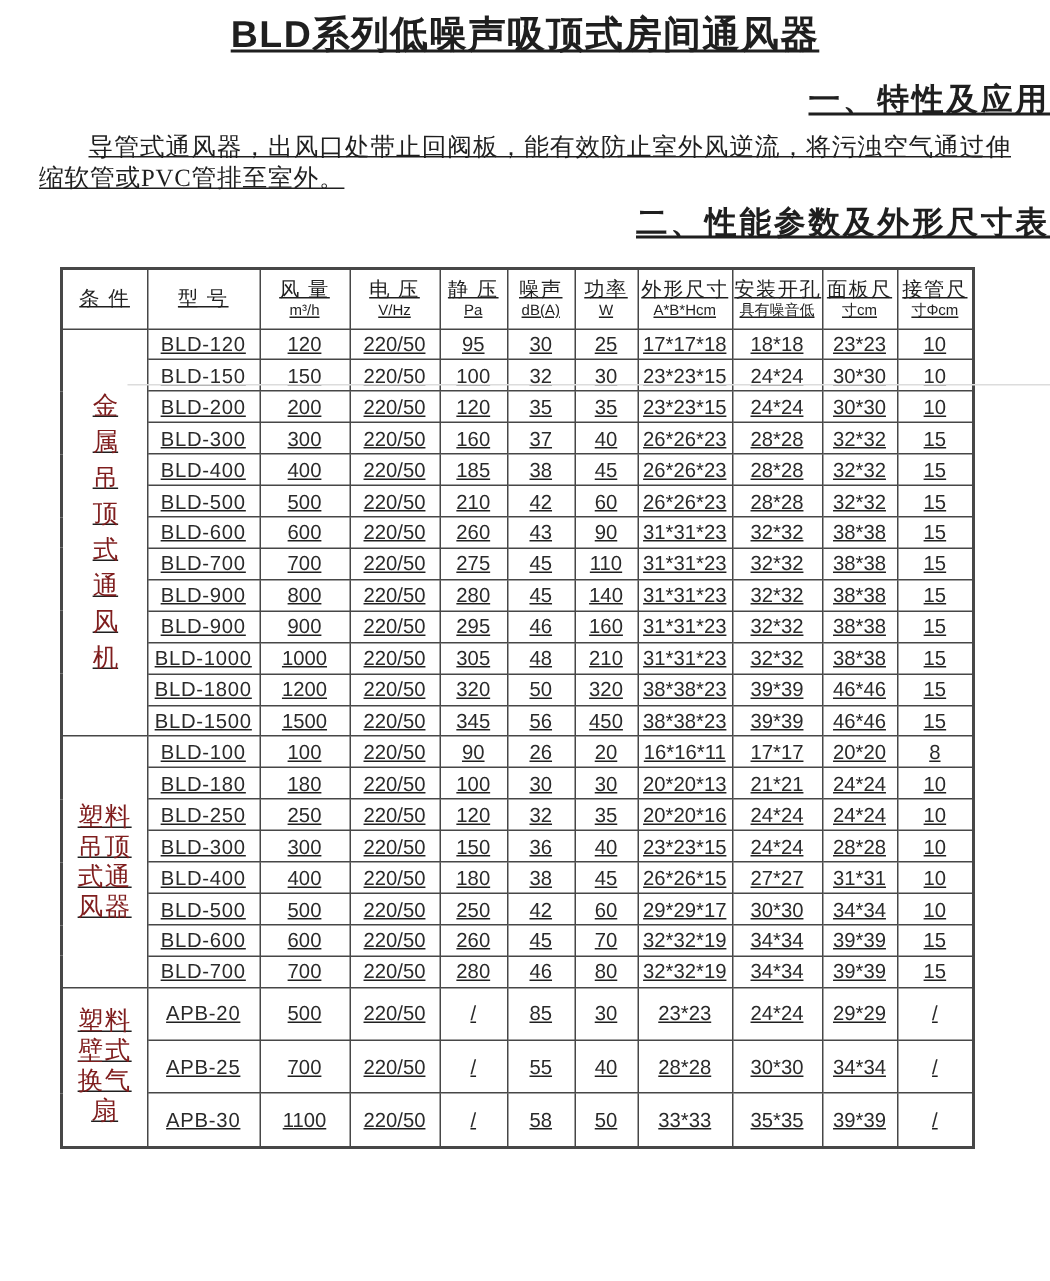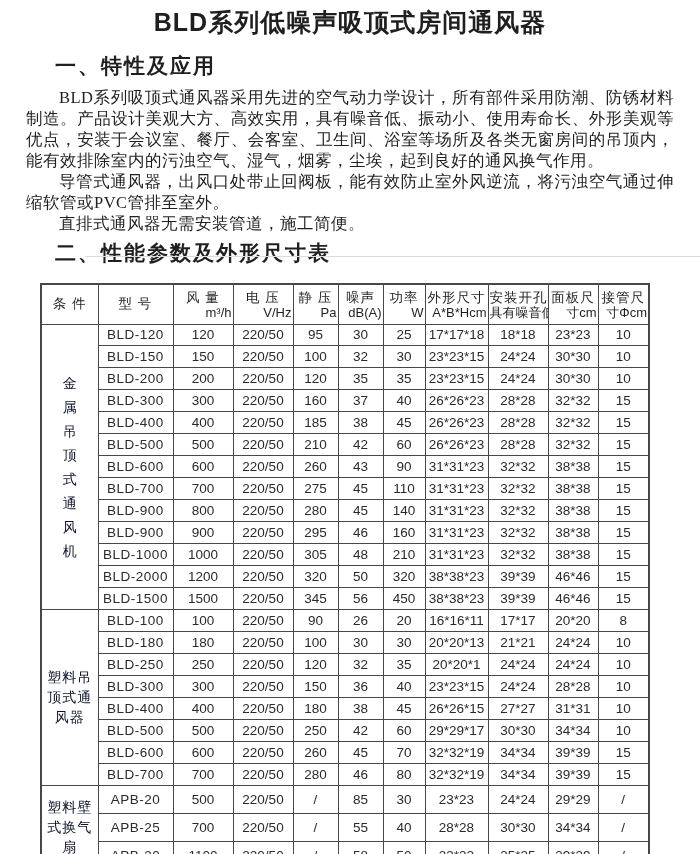--- a/index.html
+++ b/index.html
@@ -12,7 +12,7 @@
     color: #1f1f1f;
     font-family: "Liberation Sans", "DejaVu Sans", sans-serif;
   }
-  .page { width: 700px; height: 796px; position: relative; }
+  .page { width: 700px; height: 796px; position: relative; text-decoration: underline; }
 
   .doc-title {
     text-align: center;

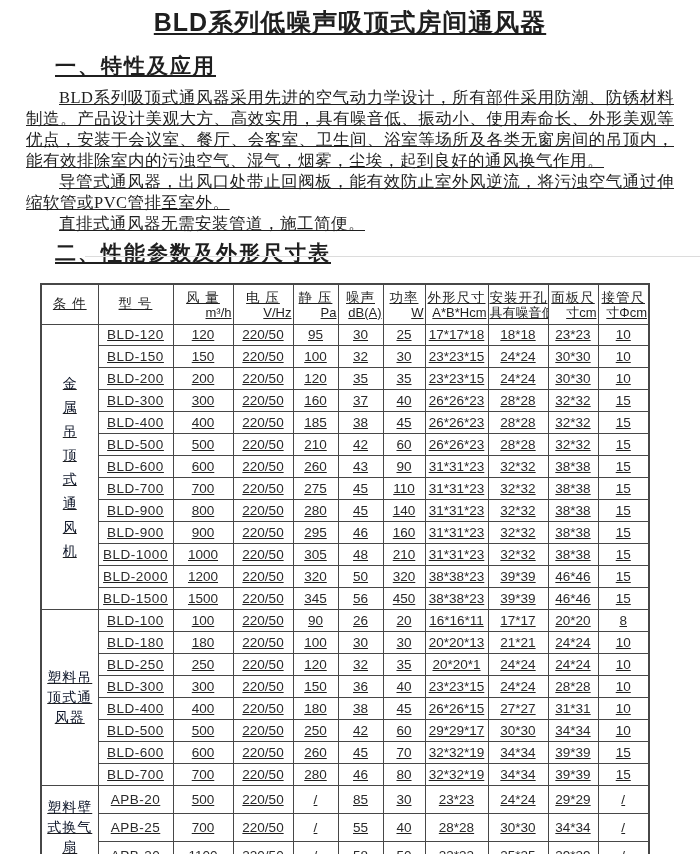--- a/index.html
+++ b/index.html
@@ -29,6 +29,7 @@
     letter-spacing: 2px;
     margin-left: 55px;
     font-family: "Liberation Sans", "DejaVu Sans", sans-serif;
+    text-align: right;
   }
   .sec-heading.first { margin-top: 13px; margin-bottom: 7px; }
   .sec-heading.second { margin-top: 5px; margin-bottom: 16px; }

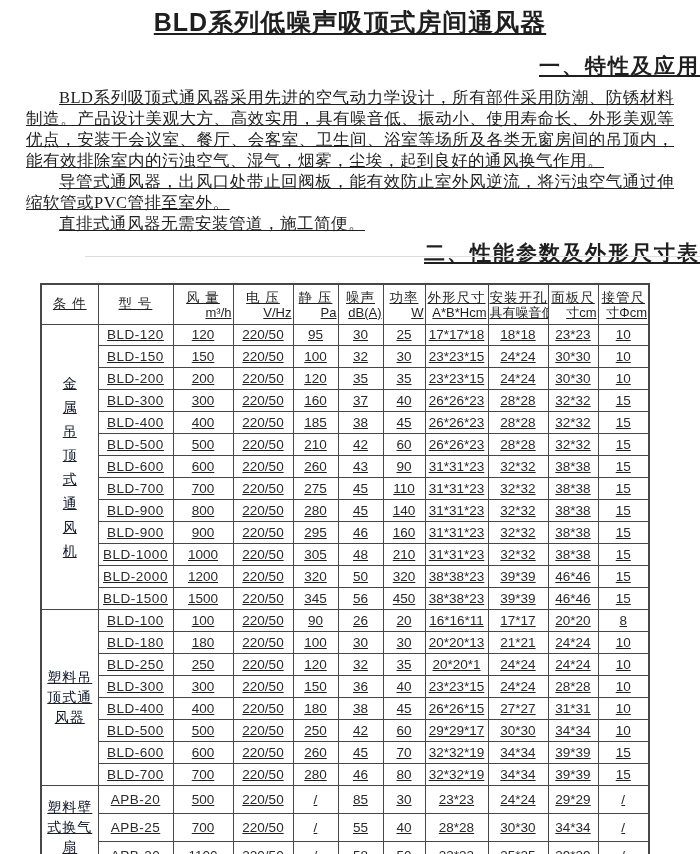--- a/index.html
+++ b/index.html
@@ -95,7 +95,6 @@
   <div class="sec-heading first">一、特性及应用</div>
 
   <div class="body-text">
-    <p class="para">BLD系列吸顶式通风器采用先进的空气动力学设计，所有部件采用防潮、防锈材料制造。产品设计美观大方、高效实用，具有噪音低、振动小、使用寿命长、外形美观等优点，安装于会议室、餐厅、会客室、卫生间、浴室等场所及各类无窗房间的吊顶内，能有效排除室内的污浊空气、湿气，烟雾，尘埃，起到良好的通风换气作用。</p>
     <p class="para">导管式通风器，出风口处带止回阀板，能有效防止室外风逆流，将污浊空气通过伸缩软管或PVC管排至室外。</p>
     <p class="para">直排式通风器无需安装管道，施工简便。</p>
   </div>

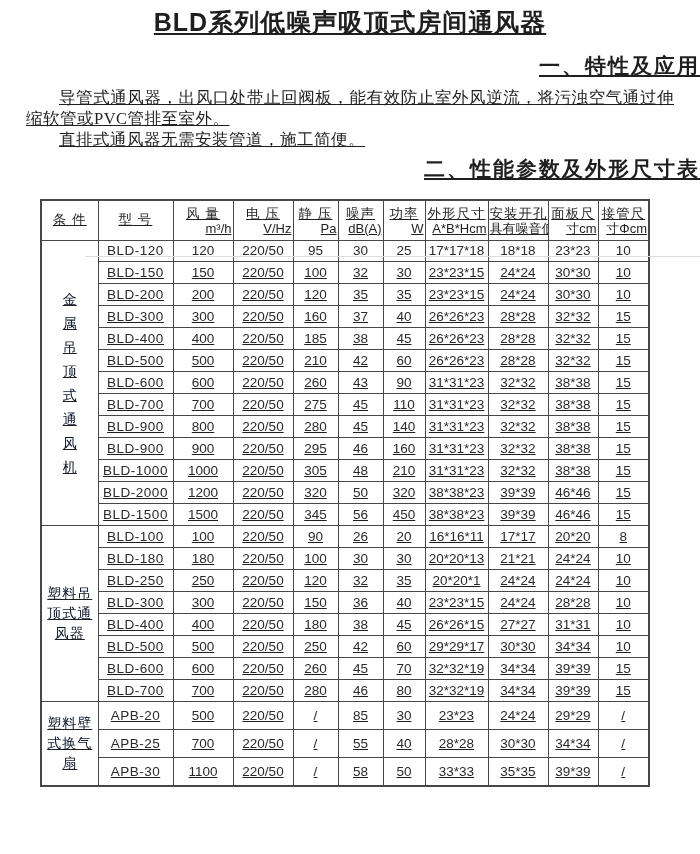--- a/index.html
+++ b/index.html
@@ -96,7 +96,6 @@
 
   <div class="body-text">
     <p class="para">导管式通风器，出风口处带止回阀板，能有效防止室外风逆流，将污浊空气通过伸缩软管或PVC管排至室外。</p>
-    <p class="para">直排式通风器无需安装管道，施工简便。</p>
   </div>
 
   <div class="sec-heading second">二、性能参数及外形尺寸表</div>

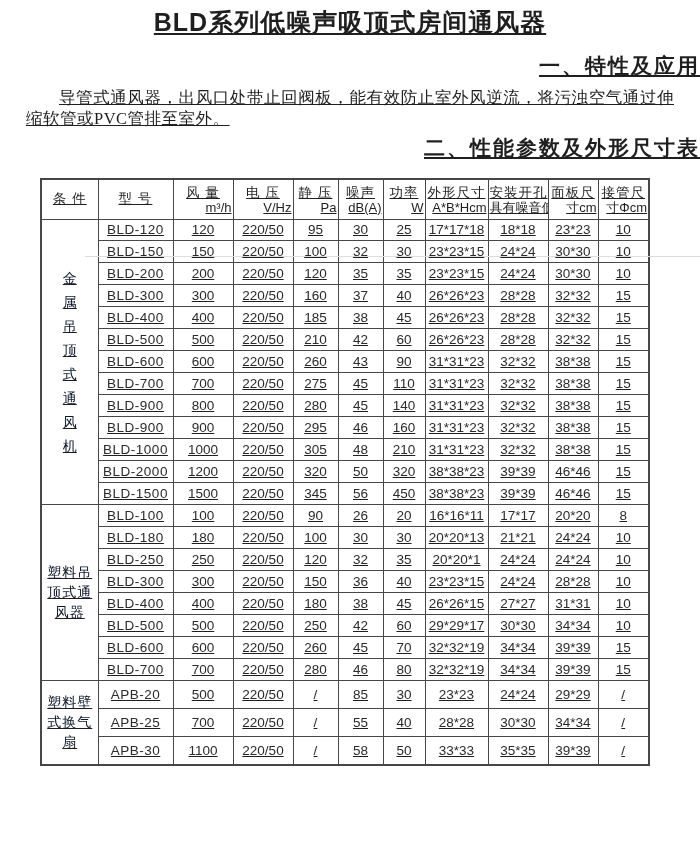--- a/index.html
+++ b/index.html
@@ -72,7 +72,7 @@
   table.spec thead tr { height: 40px; }
   table.spec th { font-weight: normal; }
   .h-line1 { font-size: 13.5px; letter-spacing: 1px; line-height: 16px; text-align: center; }
-  .h-line2 { font-size: 13px; line-height: 13px; letter-spacing: 0; text-align: right; }
+  .h-line2 { font-size: 10px; line-height: 13px; letter-spacing: 0; }
   table.spec td { font-size: 13.5px; color: #2a2a2a; }
   td.model { font-size: 14px; letter-spacing: 0.5px; }
   .cond {

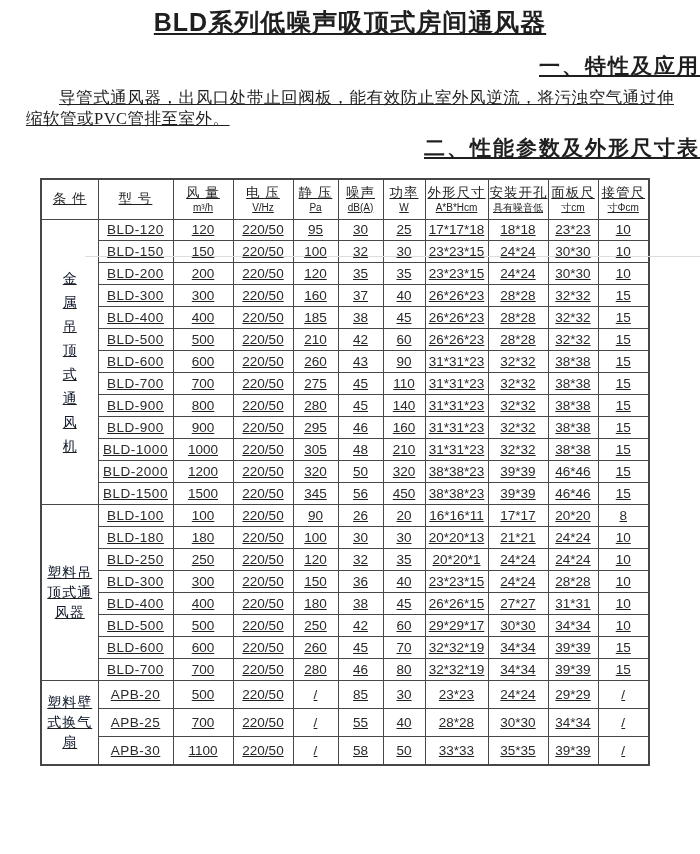--- a/index.html
+++ b/index.html
@@ -79,8 +79,8 @@
     margin: 0 auto;
     word-break: break-all;
     white-space: normal;
-    font-size: 14px;
-    color: #0f172a;
+    font-size: 17px;
+    color: #7f1d1d;
   }
   .cond.one-col { width: 16px; line-height: 24px; }
   .cond.three-col { width: 46px; line-height: 20px; letter-spacing: 1px; }

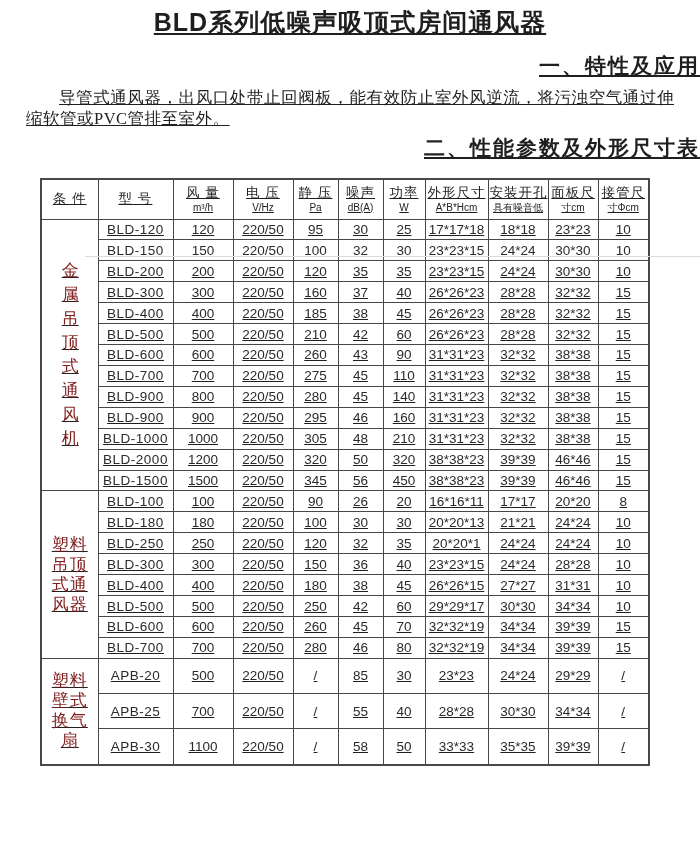--- a/index.html
+++ b/index.html
@@ -299,7 +299,7 @@
           <td>15</td>
         </tr>
         <tr>
-          <td class="model">BLD-2000</td>
+          <td class="model">BLD-1800</td>
           <td>1200</td>
           <td>220/50</td>
           <td>320</td>

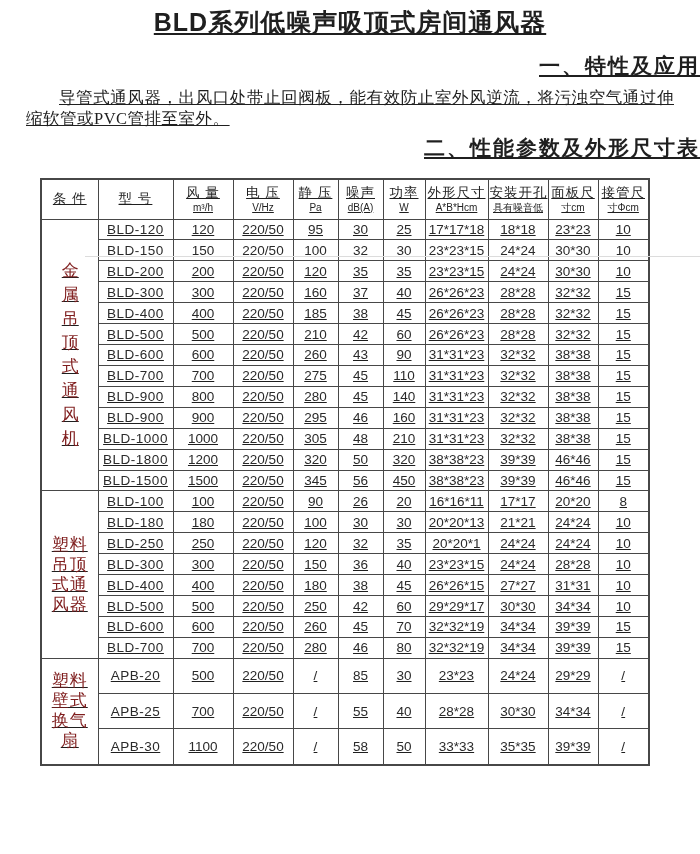--- a/index.html
+++ b/index.html
@@ -356,7 +356,7 @@
           <td>120</td>
           <td>32</td>
           <td>35</td>
-          <td>20*20*1</td>
+          <td>20*20*16</td>
           <td>24*24</td>
           <td>24*24</td>
           <td>10</td>

